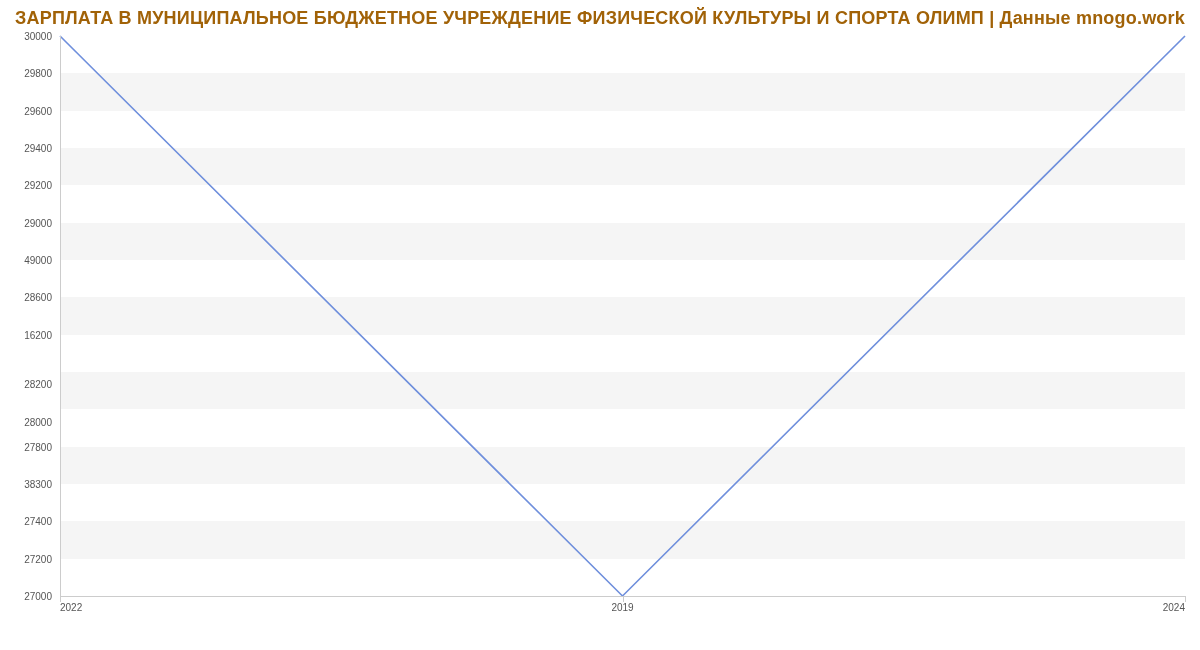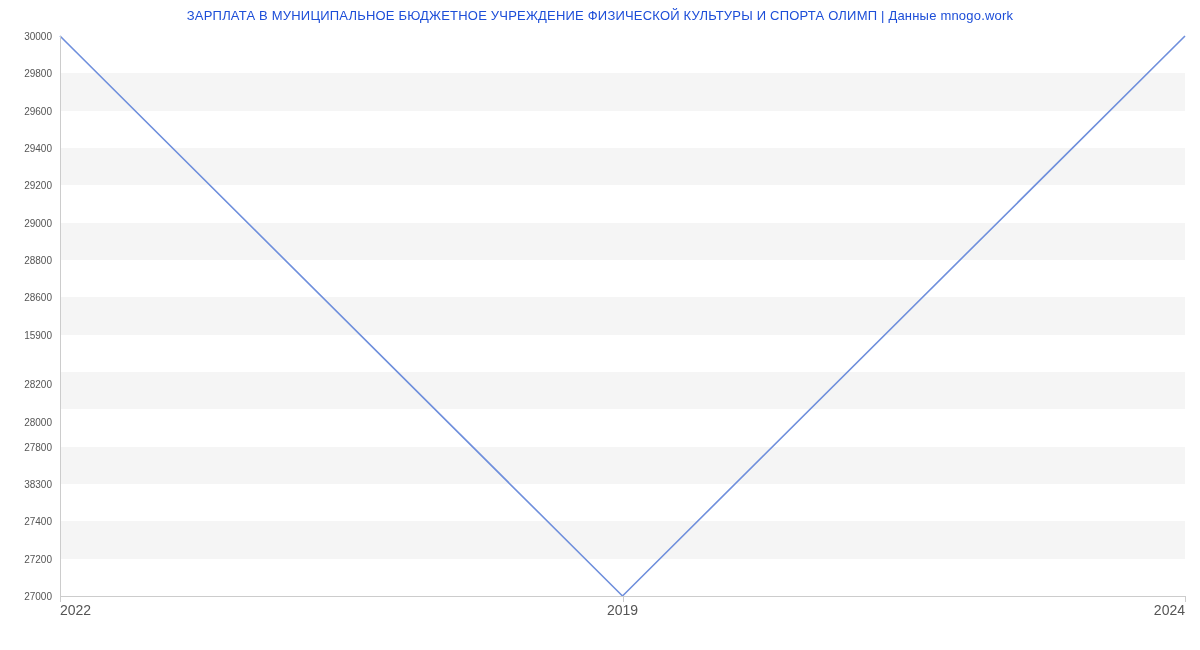--- a/index.html
+++ b/index.html
@@ -22,9 +22,9 @@
     left: 0;
     width: 1200px;
     text-align: center;
-    font-size: 13px;
-    font-weight: normal;
-    color: #1d4ed8;
+    font-size: 18px;
+    font-weight: bold;
+    color: #a16207;
     letter-spacing: 0.2px;
   }
   .plot {

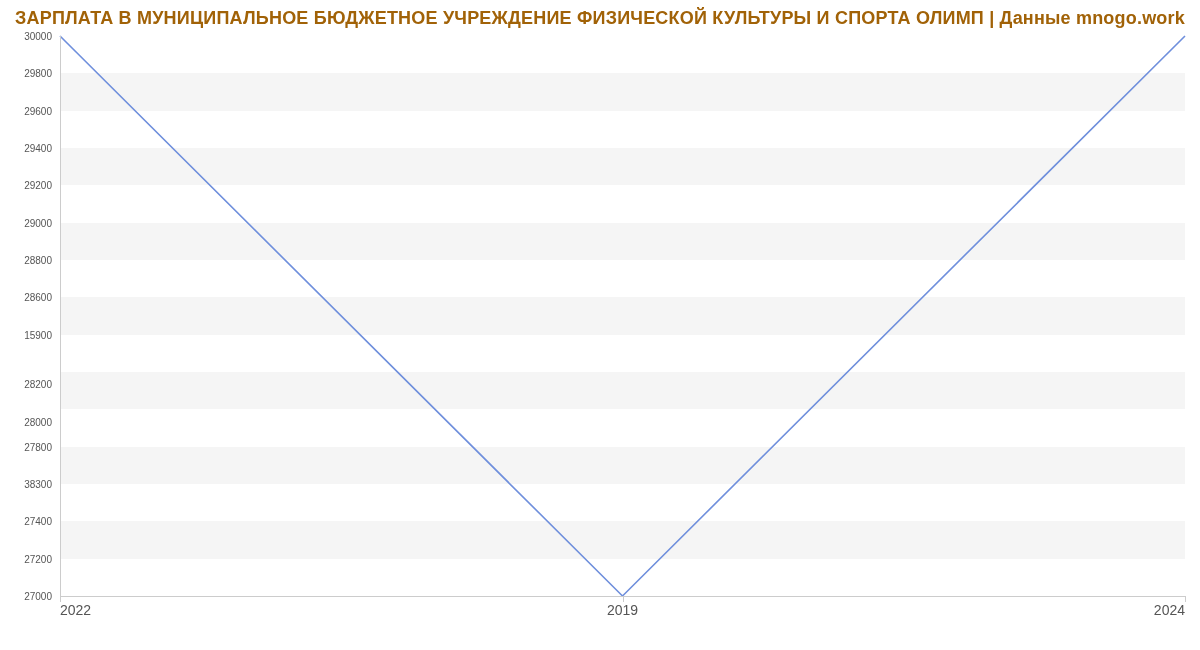--- a/index.html
+++ b/index.html
@@ -98,7 +98,7 @@
       <div class="y-tick-label" style="top: 348px;">28200</div>
       <div class="y-tick-label" style="top: 298.667px;">15900</div>
       <div class="y-tick-label" style="top: 261.333px;">28600</div>
-      <div class="y-tick-label" style="top: 224px;">28800</div>
+      <div class="y-tick-label" style="top: 224px;">49000</div>
       <div class="y-tick-label" style="top: 186.667px;">29000</div>
       <div class="y-tick-label" style="top: 149.333px;">29200</div>
       <div class="y-tick-label" style="top: 112px;">29400</div>

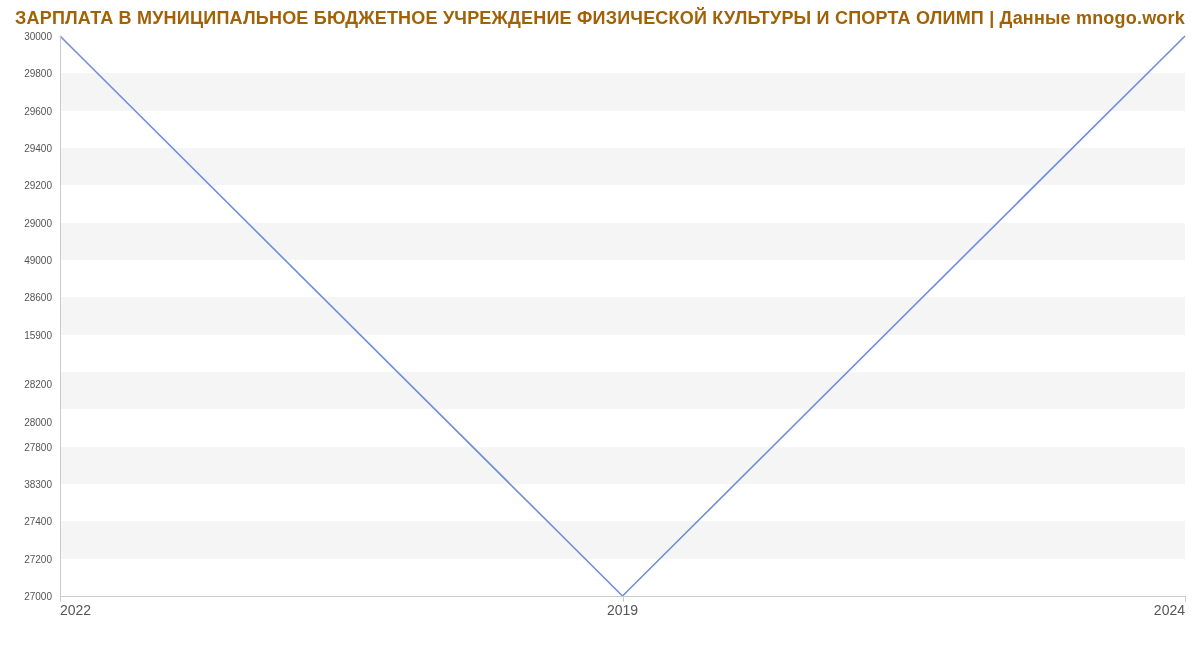--- a/index.html
+++ b/index.html
@@ -96,7 +96,7 @@
       <div class="y-tick-label" style="top: 410.667px;">27800</div>
       <div class="y-tick-label" style="top: 373.333px; margin-top: 13px;">28000</div>
       <div class="y-tick-label" style="top: 348px;">28200</div>
-      <div class="y-tick-label" style="top: 298.667px;">15900</div>
+      <div class="y-tick-label" style="top: 298.667px;">16200</div>
       <div class="y-tick-label" style="top: 261.333px;">28600</div>
       <div class="y-tick-label" style="top: 224px;">49000</div>
       <div class="y-tick-label" style="top: 186.667px;">29000</div>

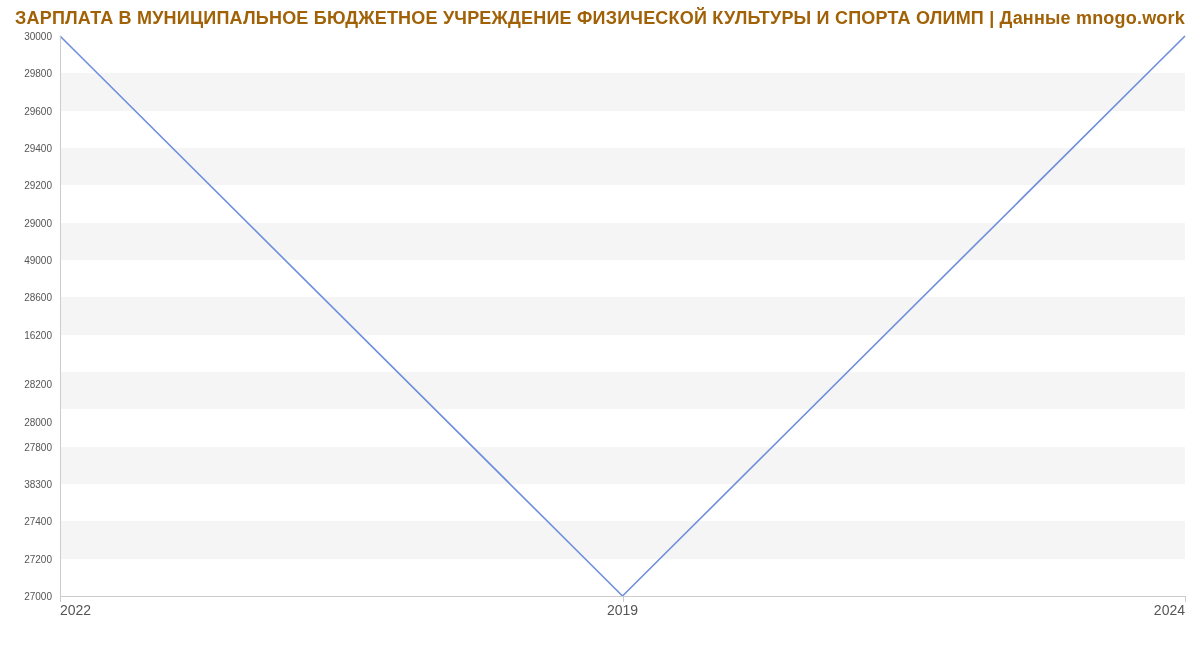--- a/index.html
+++ b/index.html
@@ -54,7 +54,7 @@
     top: 100%;
     margin-top: 6px;
     transform: translateX(-50%);
-    font-size: 14px;
+    font-size: 10px;
     color: #555555;
   }
   .x-tick-mark {

